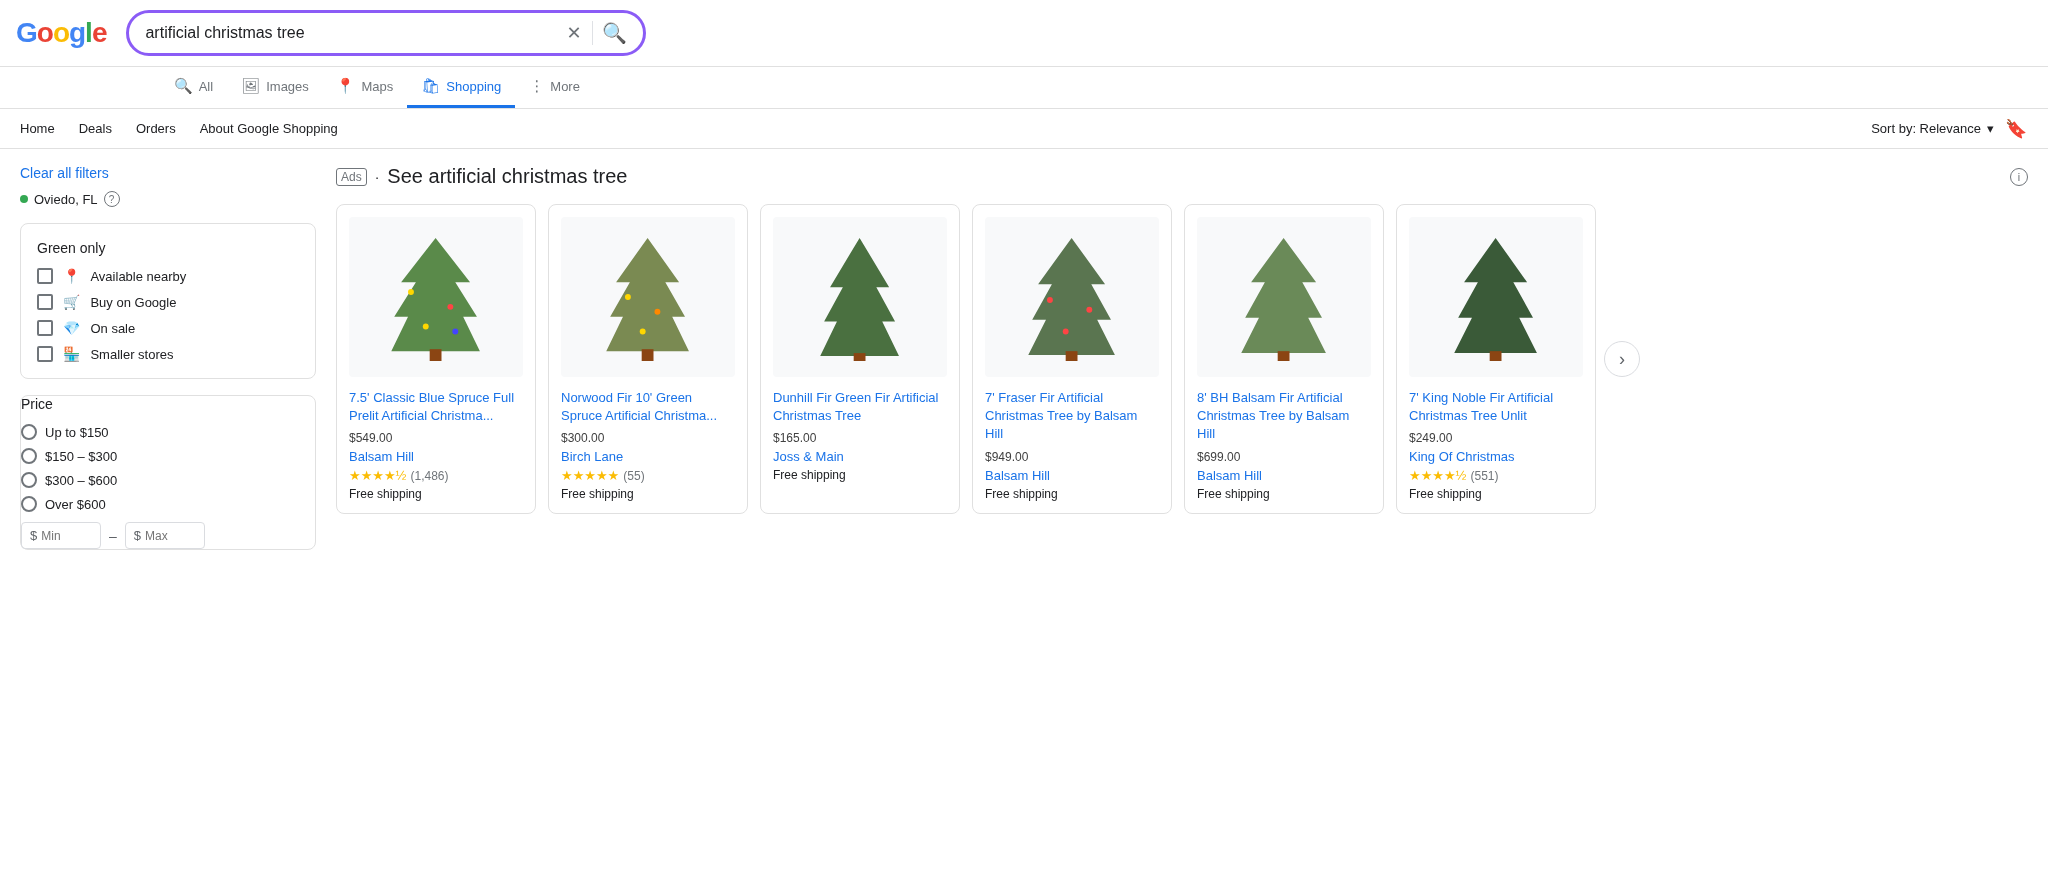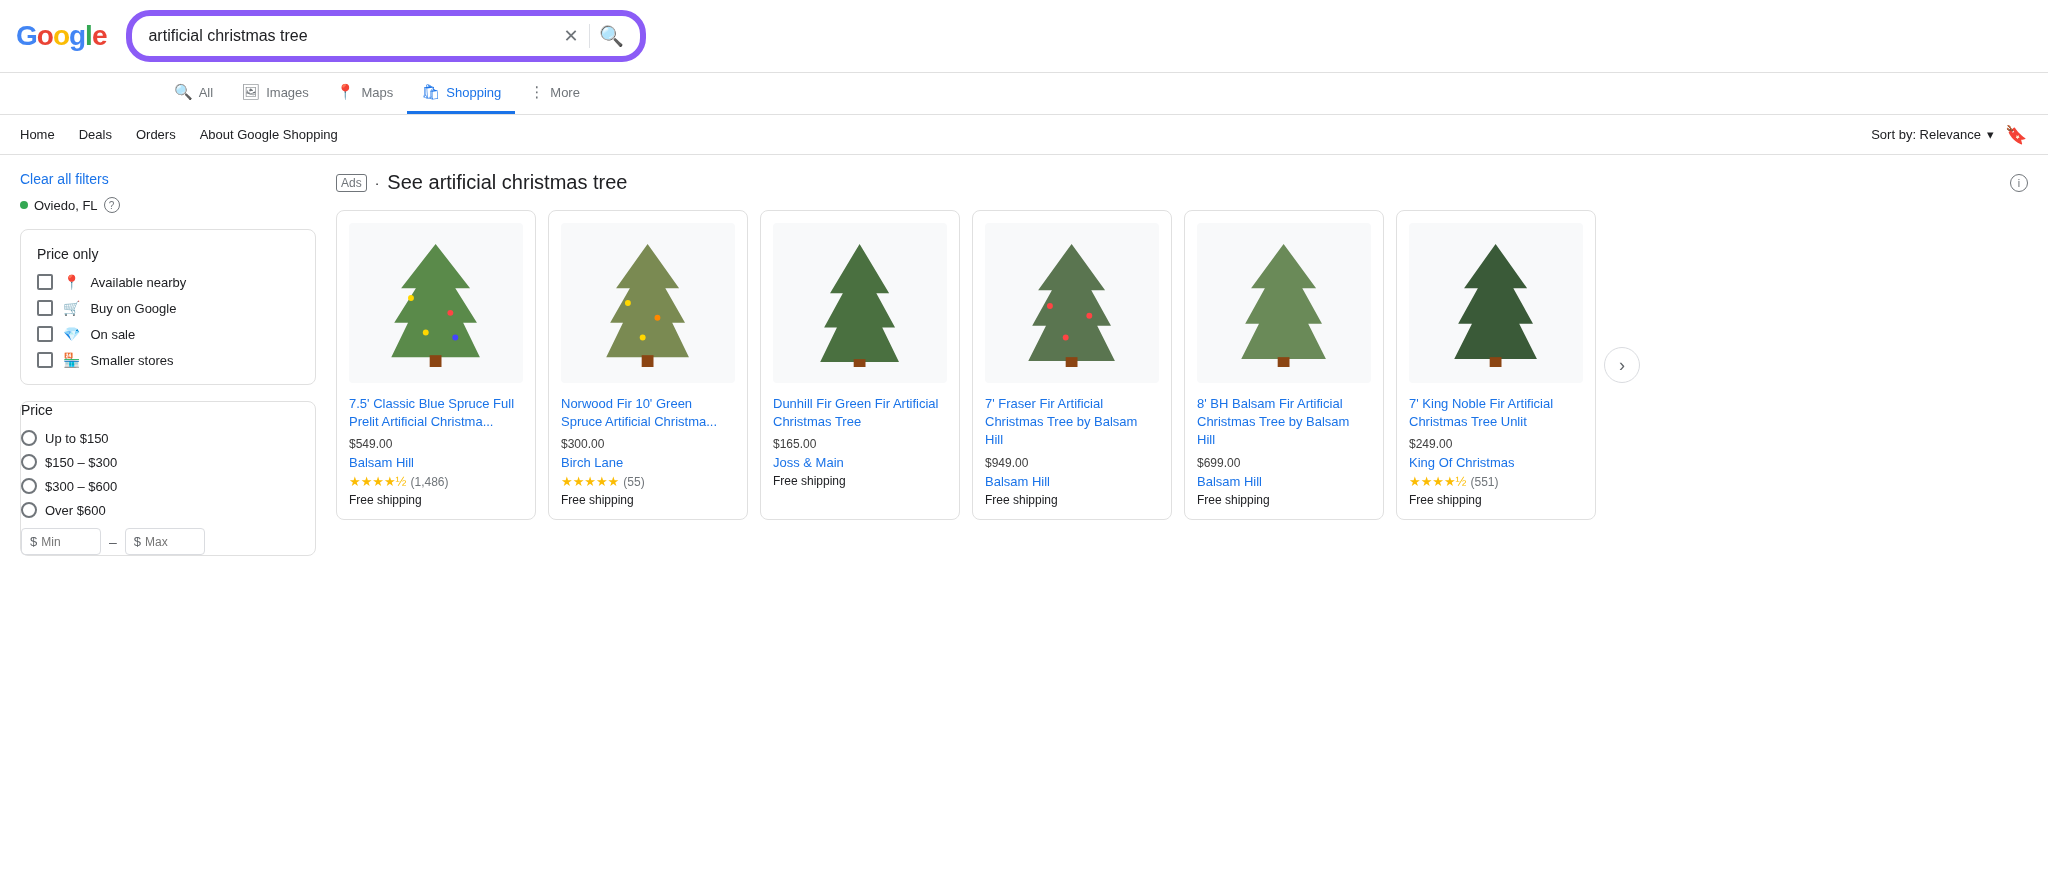--- a/index.html
+++ b/index.html
@@ -15,7 +15,7 @@
     .logo-l { color: #34A853; }
     .logo-e { color: #EA4335; }
 
-    .search-bar { display: flex; align-items: center; border: 6px solid #8b5cf6; border-radius: 24px; padding: 8px 16px; width: 520px; gap: 10px; }
+    .search-bar { display: flex; align-items: center; border: 3px solid #8b5cf6; border-radius: 24px; padding: 8px 16px; width: 520px; gap: 10px; }
     .search-bar input { border: none; outline: none; flex: 1; font-size: 16px; color: #202124; }
     .search-clear { color: #70757a; cursor: pointer; font-size: 18px; }
     .search-divider { width: 1px; height: 24px; background: #dfe1e5; }

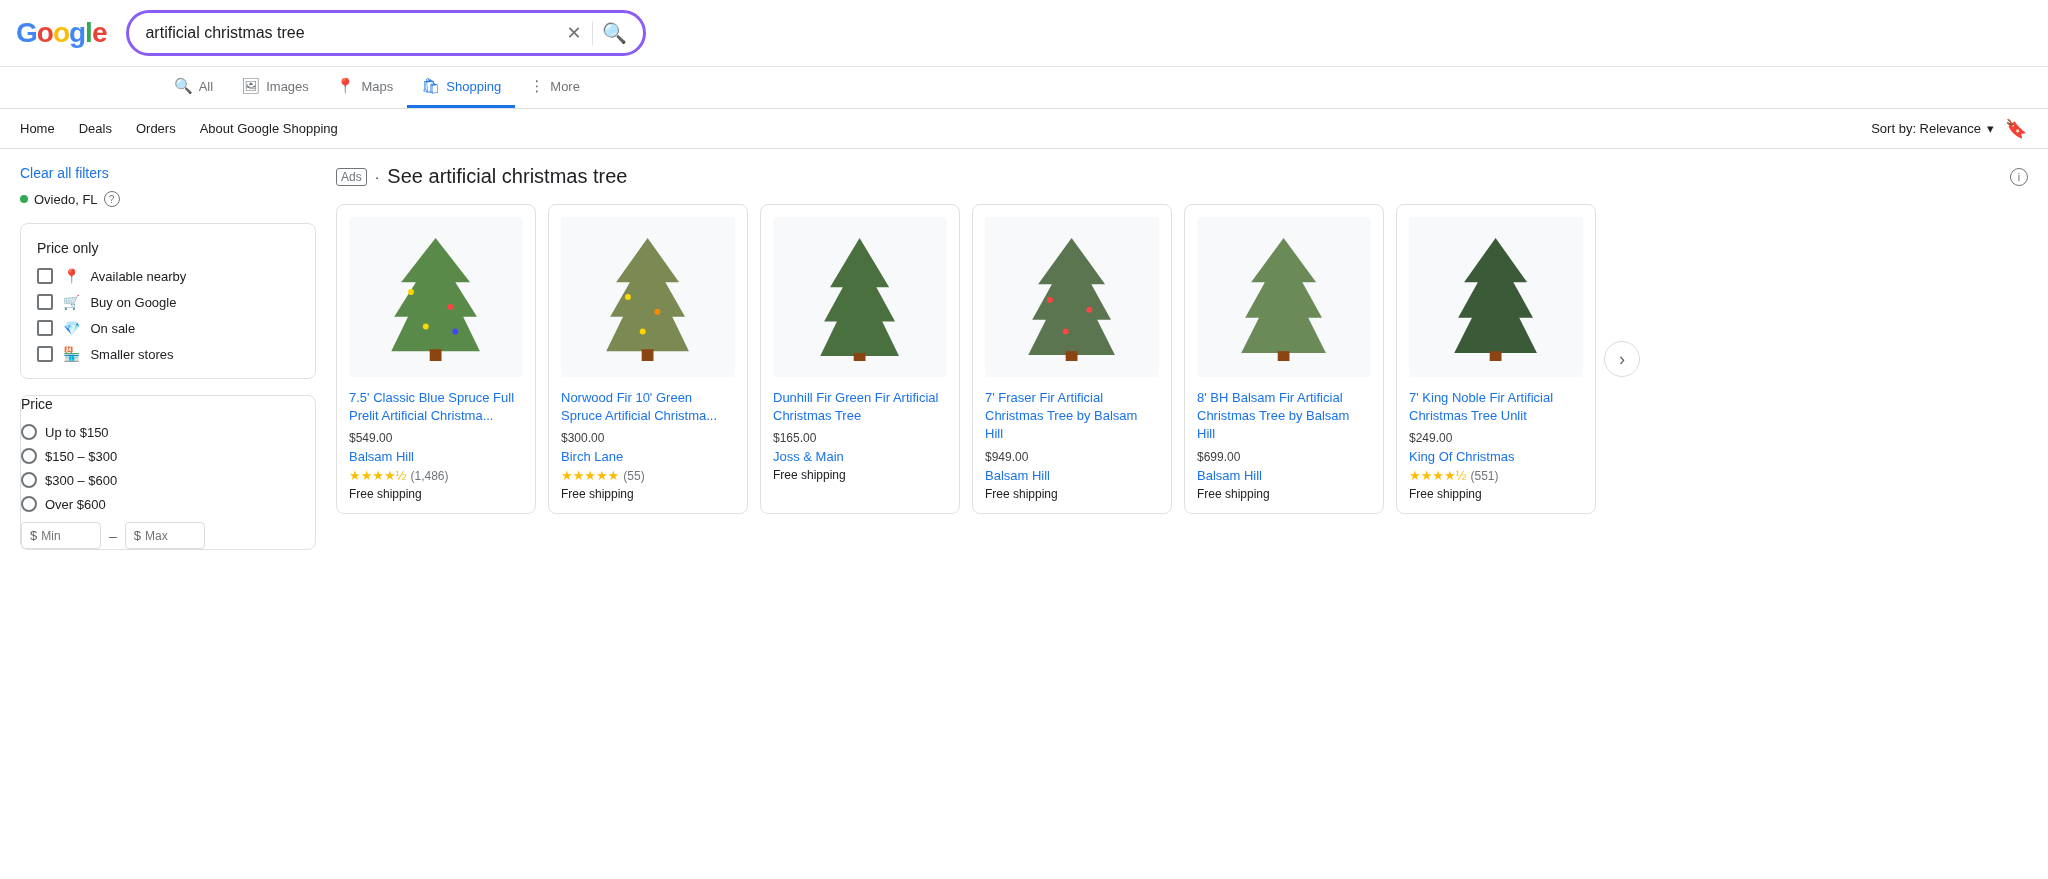--- a/index.html
+++ b/index.html
@@ -152,7 +152,7 @@
     </div>
 
     <div class="filter-box">
-      <div class="filter-title">Price only</div>
+      <div class="filter-title">Green only</div>
 
       <div class="filter-item">
         <div class="filter-checkbox"></div>

